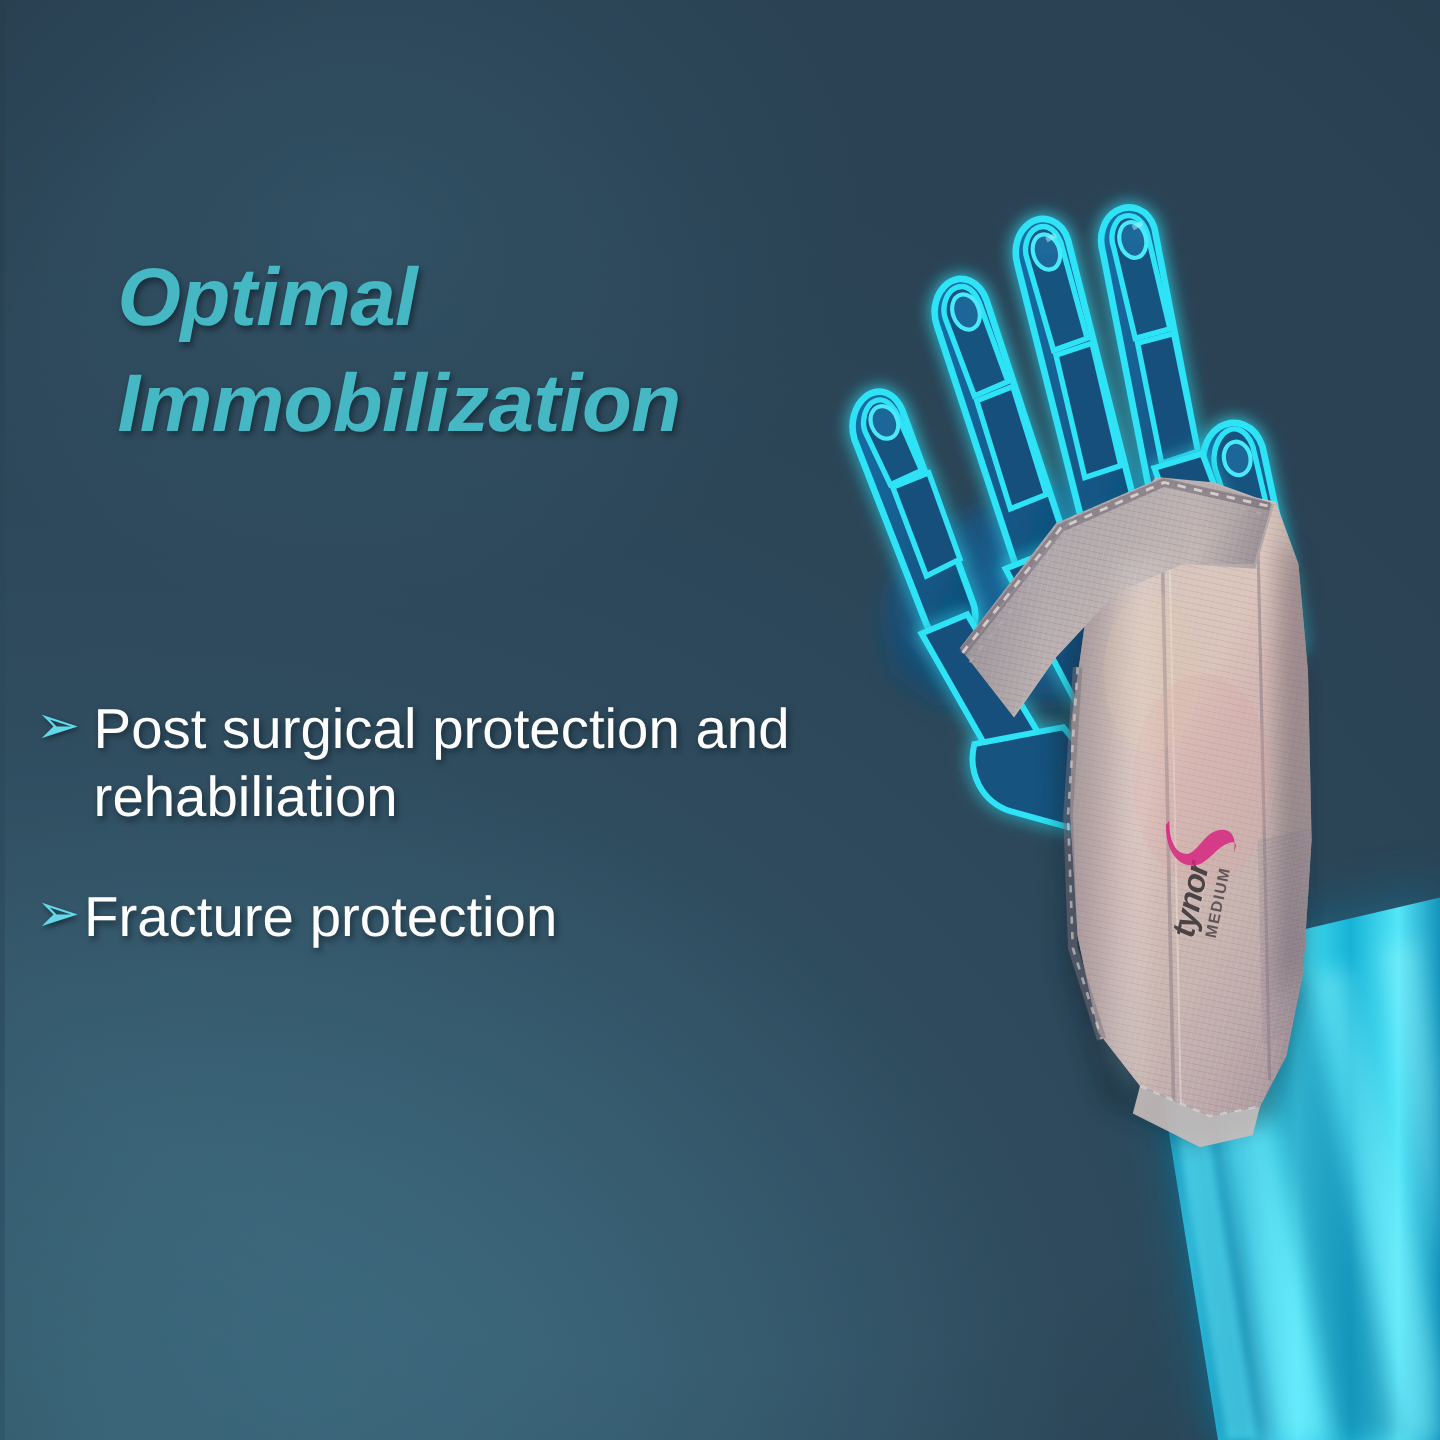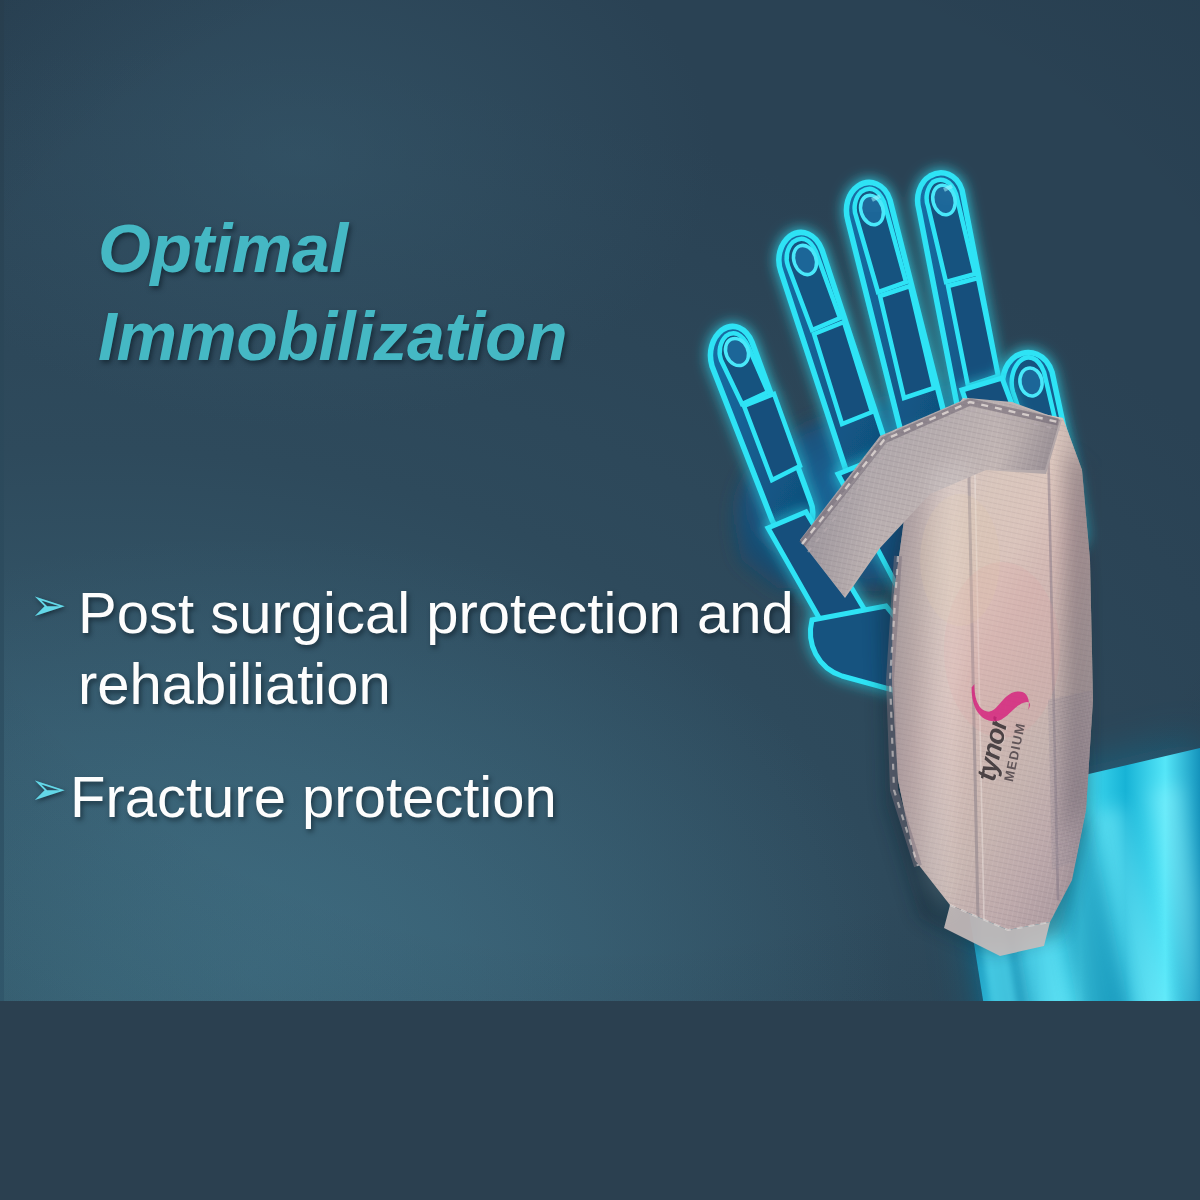--- a/index.html
+++ b/index.html
@@ -11,7 +11,7 @@
 
   #stage {
     position:relative;
-    width:1200px; height:1001px;
+    width:1200px; height:1200px;
     overflow:hidden;
   }
 

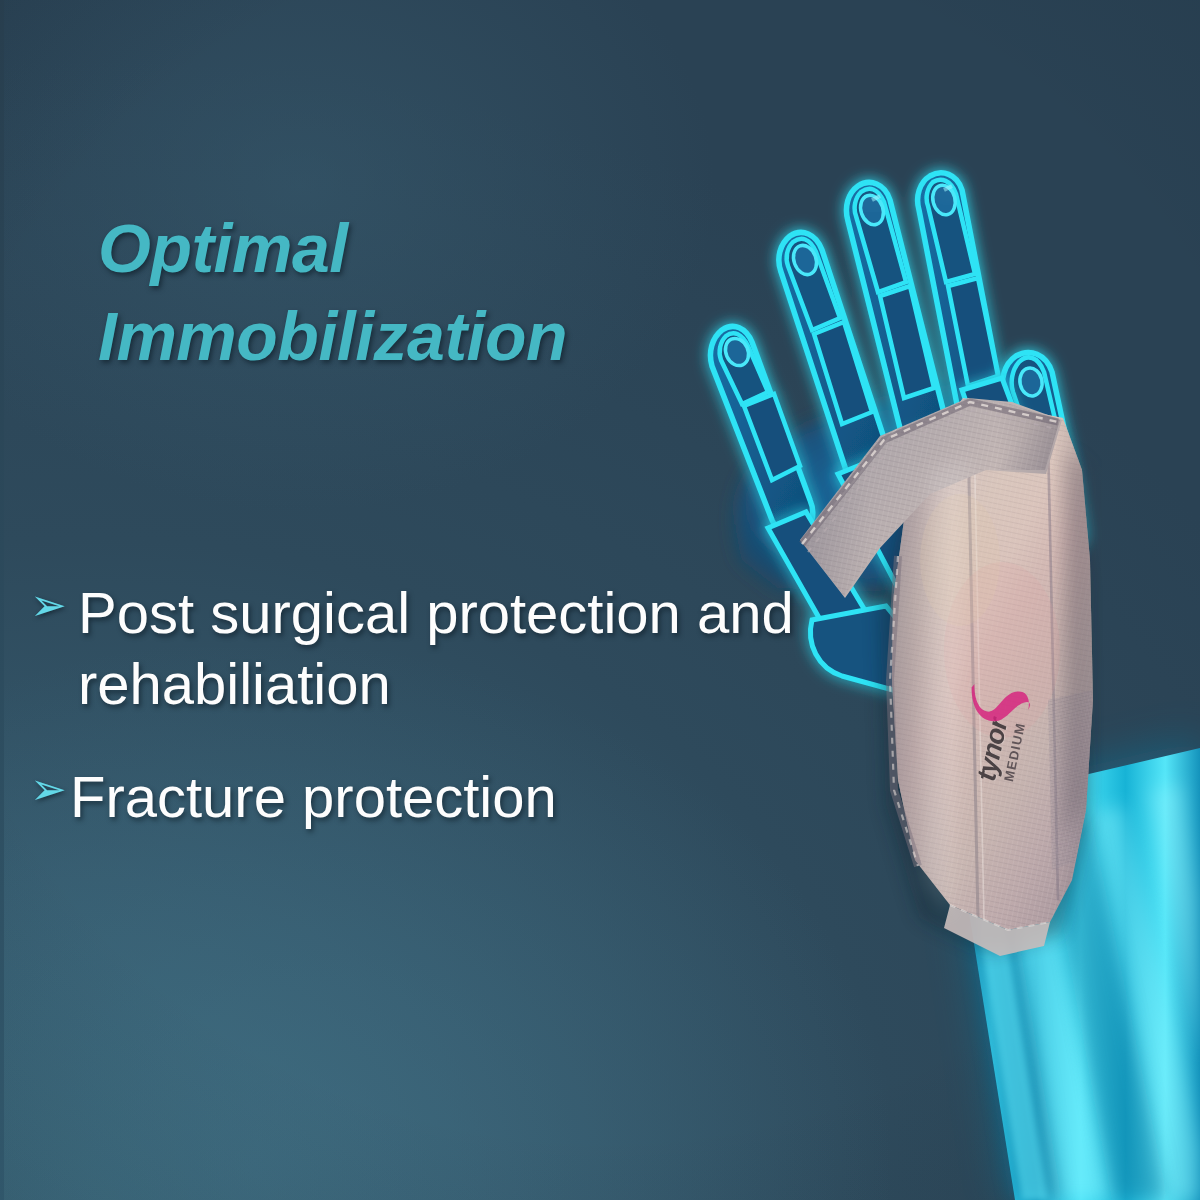--- a/index.html
+++ b/index.html
@@ -82,7 +82,7 @@
   }
   .bullet-text {
     flex:1 1 auto;
-    font-size:58px;
+    font-size:47px;
     line-height:1.22;
     color:#fdfdfd;
     text-shadow:2px 3px 5px rgba(8,20,30,.55);

